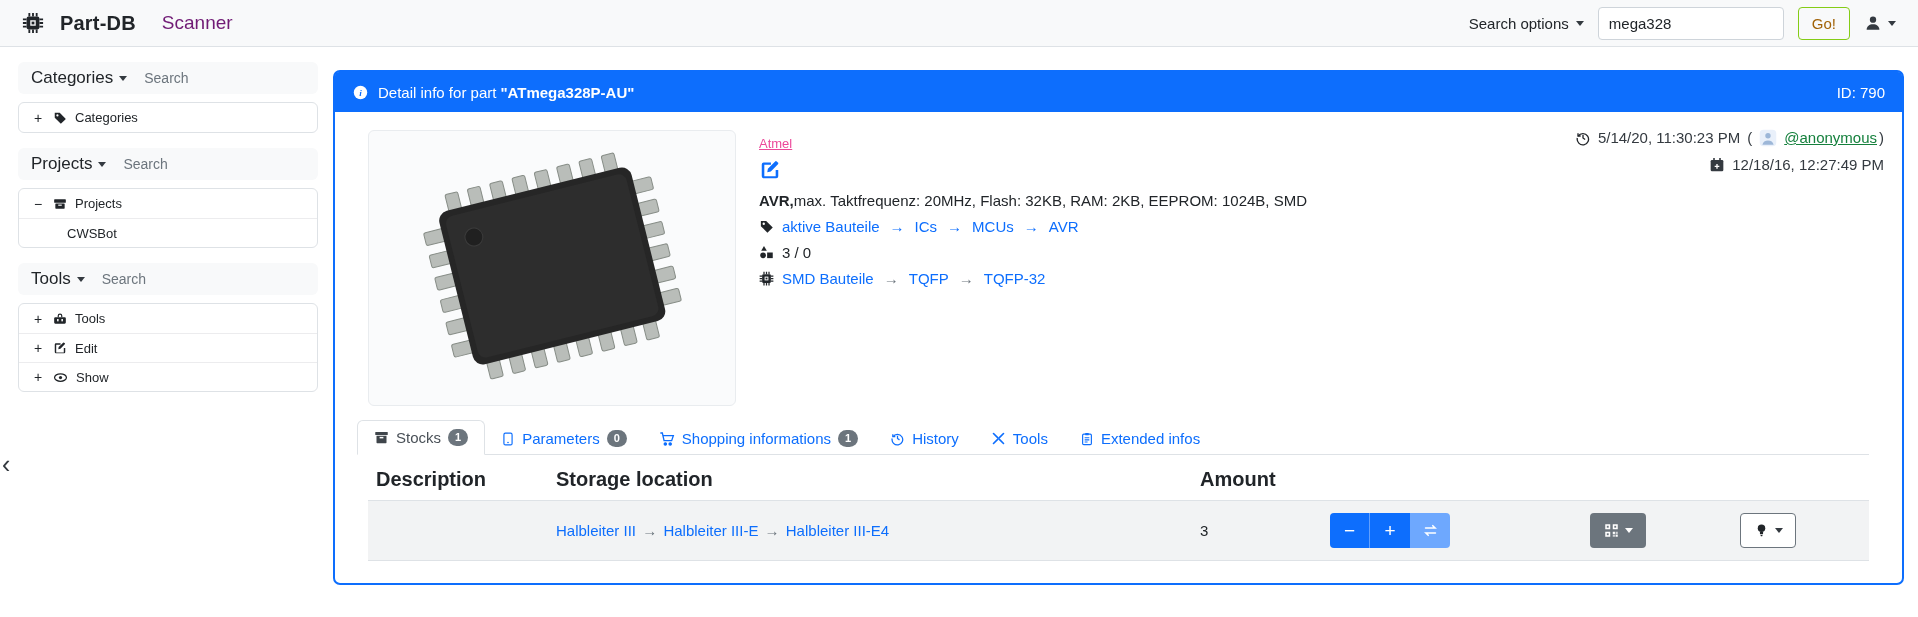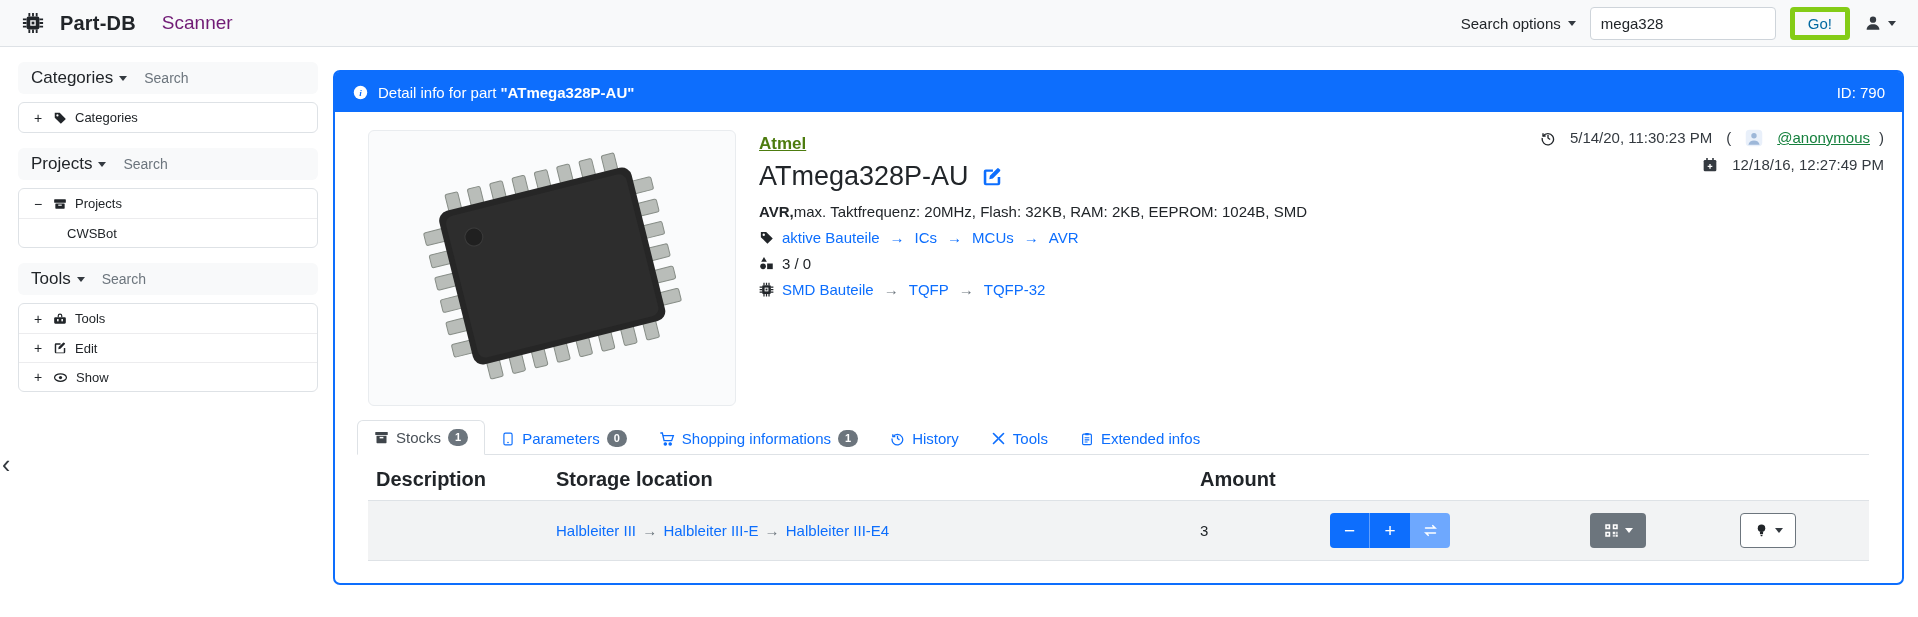--- a/index.html
+++ b/index.html
@@ -20,8 +20,8 @@
   .caret.white { border-top-color:#fff; }
   .global-search { width:186px; height:33px; border:1px solid #ced4da; border-radius:4px;
                    padding:0 10px; font-size:15px; font-family:inherit; color:#212529; background:#fff; }
-  .go-btn { height:33px; padding:0 13px; font-size:15px; color:#0369a1; background:transparent;
-            border:5px solid #84cc16; border-radius:4px; cursor:pointer; font-family:inherit; }
+  .go-btn { height:33px; padding:0 13px; font-size:15px; color:#a16207; background:transparent;
+            border:1px solid #84cc16; border-radius:4px; cursor:pointer; font-family:inherit; }
   .user-menu { display:flex; align-items:center; gap:6px; cursor:pointer; }
 
   

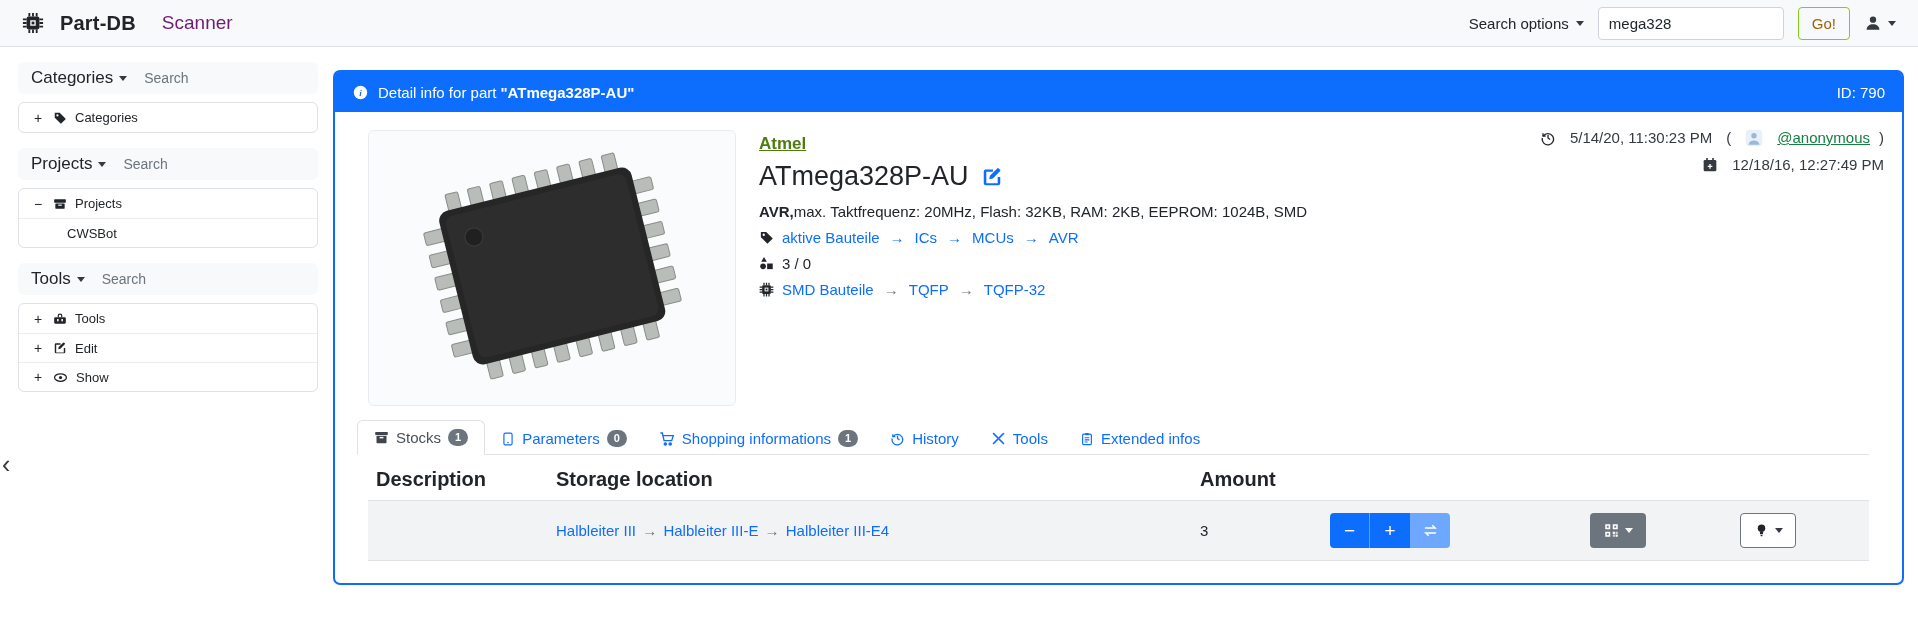--- a/index.html
+++ b/index.html
@@ -58,7 +58,7 @@
               display:flex; align-items:center; justify-content:center; cursor:pointer; }
 
   .part-info { position:absolute; left:424px; top:22px; }
-  .manu-link { font-size:17px; font-weight:700; color:#4d7c0f; text-decoration:underline; cursor:pointer; display:inline-block; }
+  .manu-link { font-size:13px; font-weight:400; color:#ec4899; text-decoration:underline; cursor:pointer; display:inline-block; }
   .part-title { font-size:27px; font-weight:500; color:#212529; margin-top:7px;
                 display:flex; align-items:center; gap:12px; }
   .edit-btn { background:none; border:none; cursor:pointer; line-height:0; padding:0; }

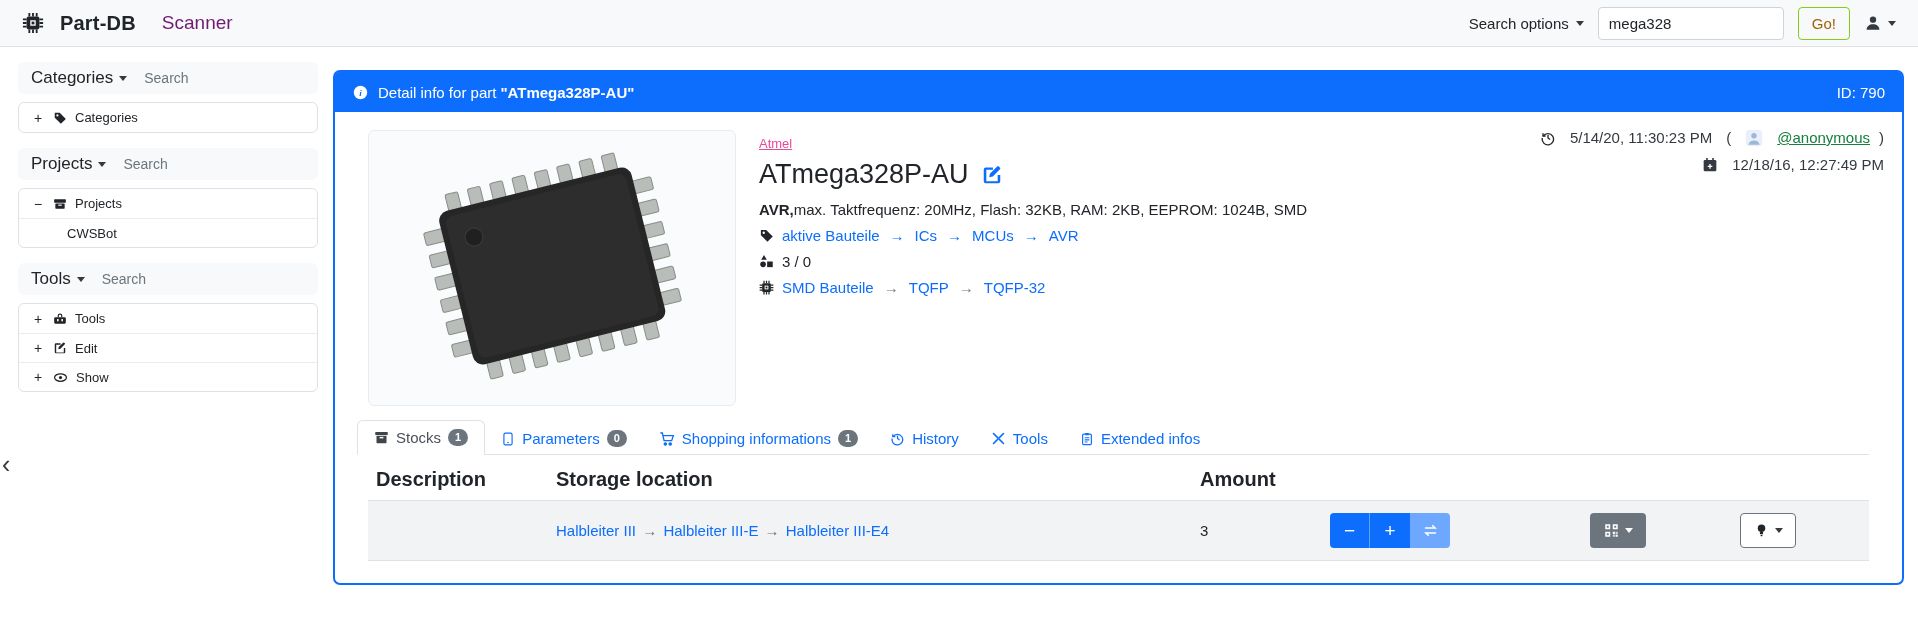--- a/index.html
+++ b/index.html
@@ -70,7 +70,7 @@
   .arrow.gray { color:#6c757d; }
 
   .timestamps { position:absolute; right:18px; top:12px; font-size:15px; color:#343a40; text-align:right; }
-  .ts-row { display:flex; align-items:center; justify-content:flex-end; gap:14px; height:27px; }
+  .ts-row { display:flex; align-items:center; justify-content:flex-end; gap:7px; height:27px; }
   .ts-row a { color:#15803d; text-decoration:underline; cursor:pointer; }
 
   

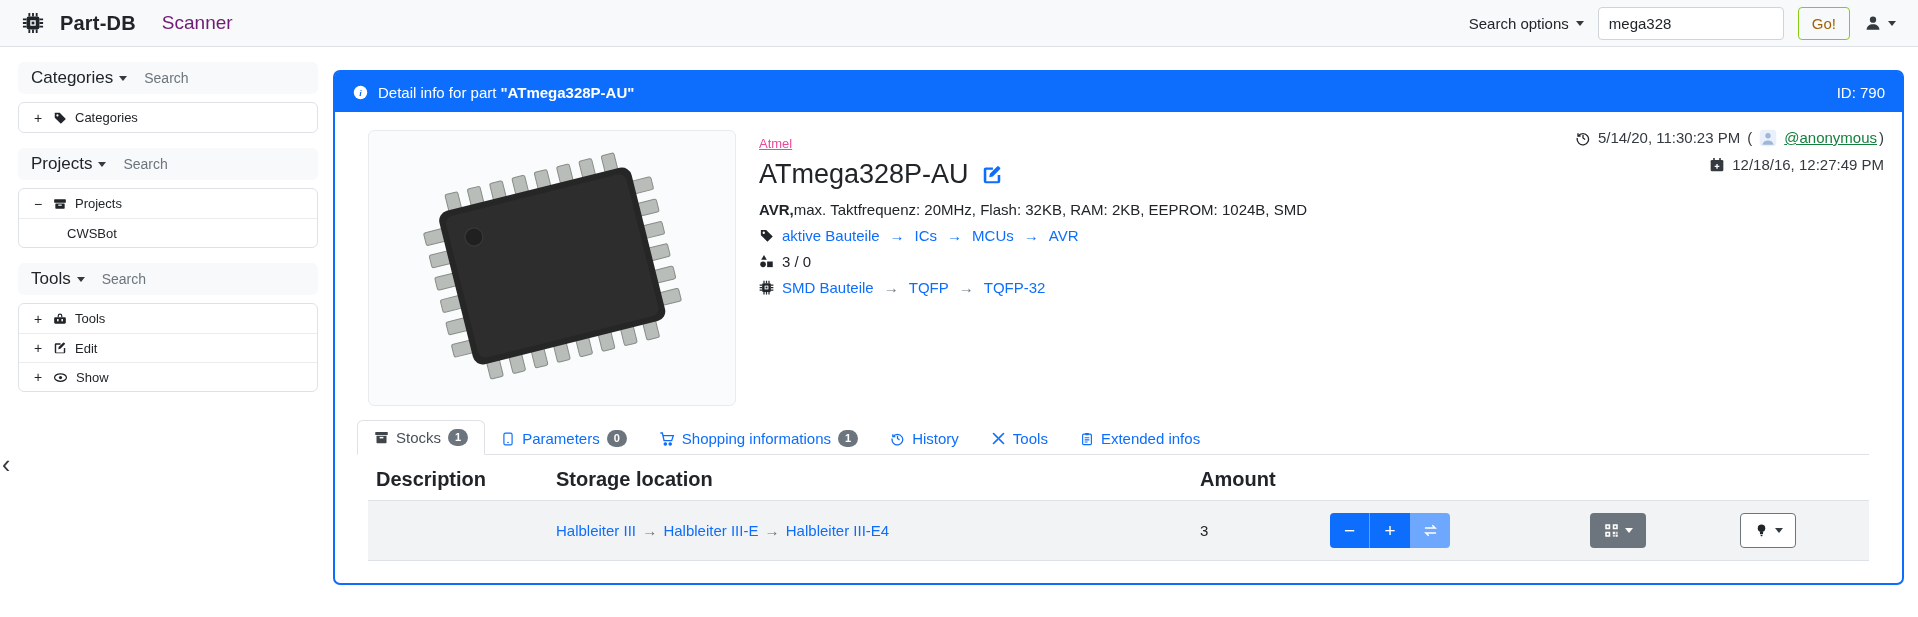--- a/index.html
+++ b/index.html
@@ -291,7 +291,6 @@
       <div class="part-info">
         <a class="manu-link">Atmel</a>
         <div class="part-title">
-          <span>ATmega328P-AU</span>
           <button class="edit-btn">
             <span class="icon">
               <svg width="22" height="22" viewBox="0 0 24 24" fill="#0d6efd">

